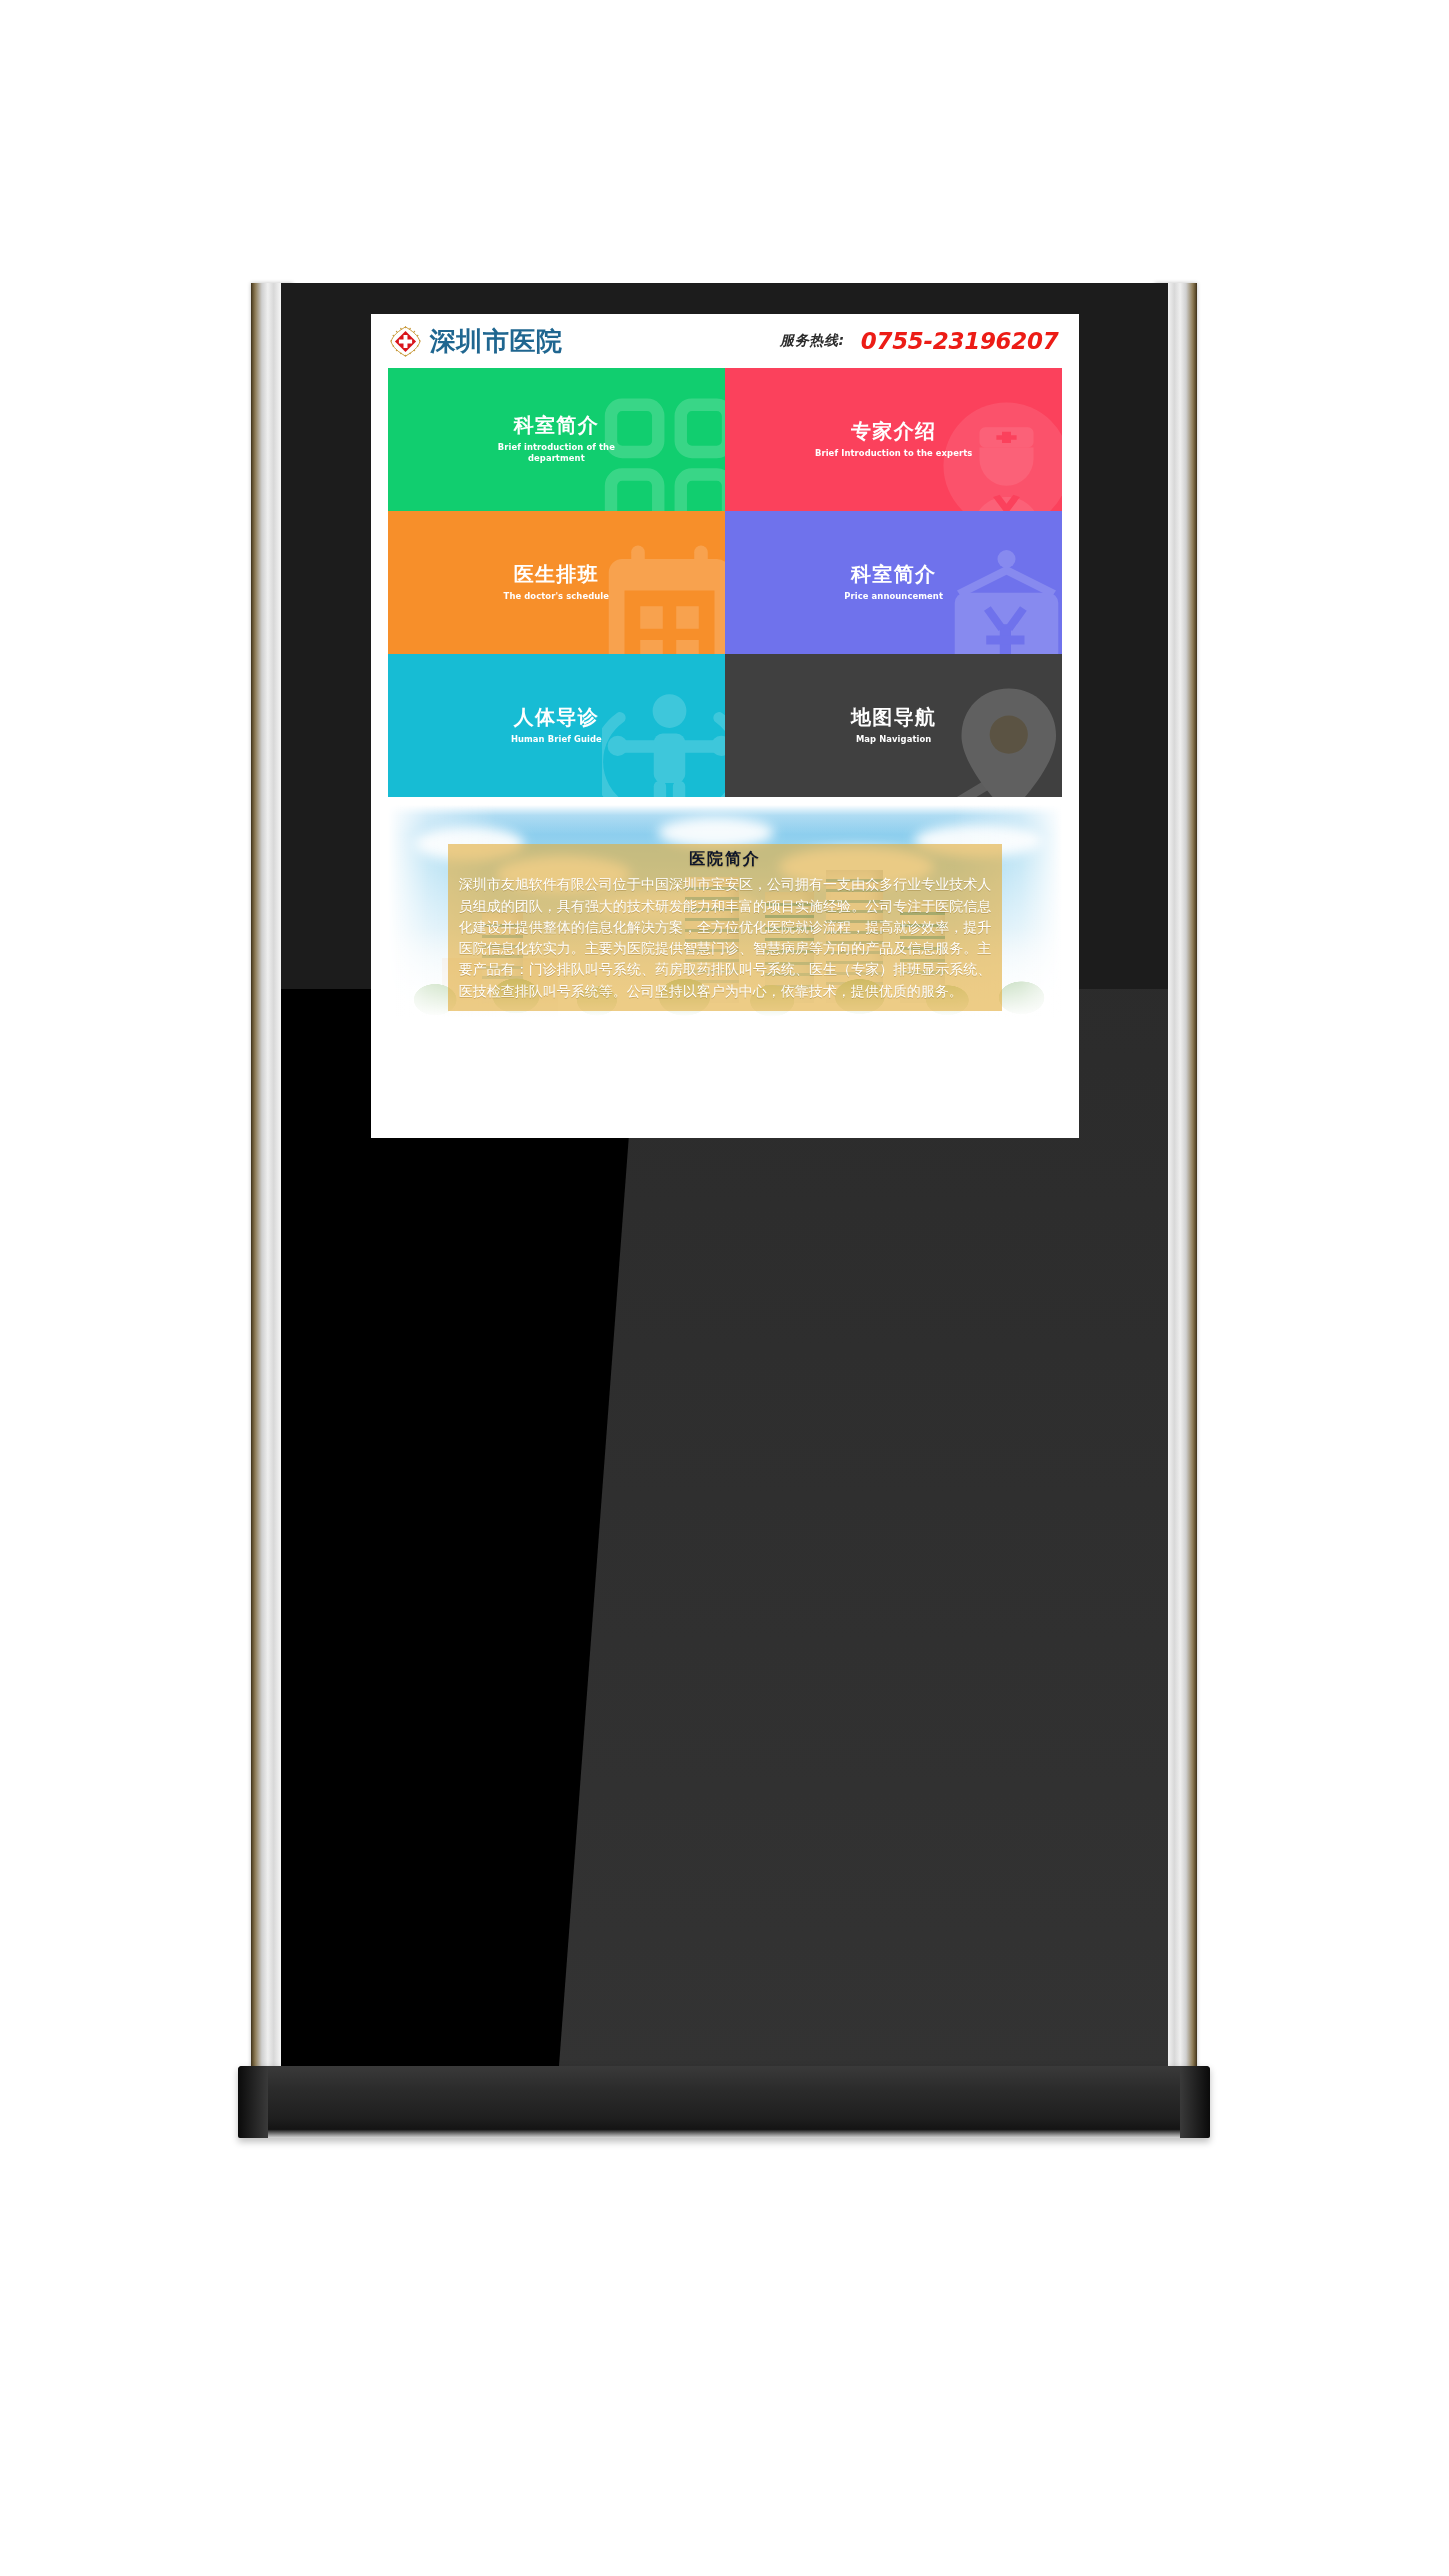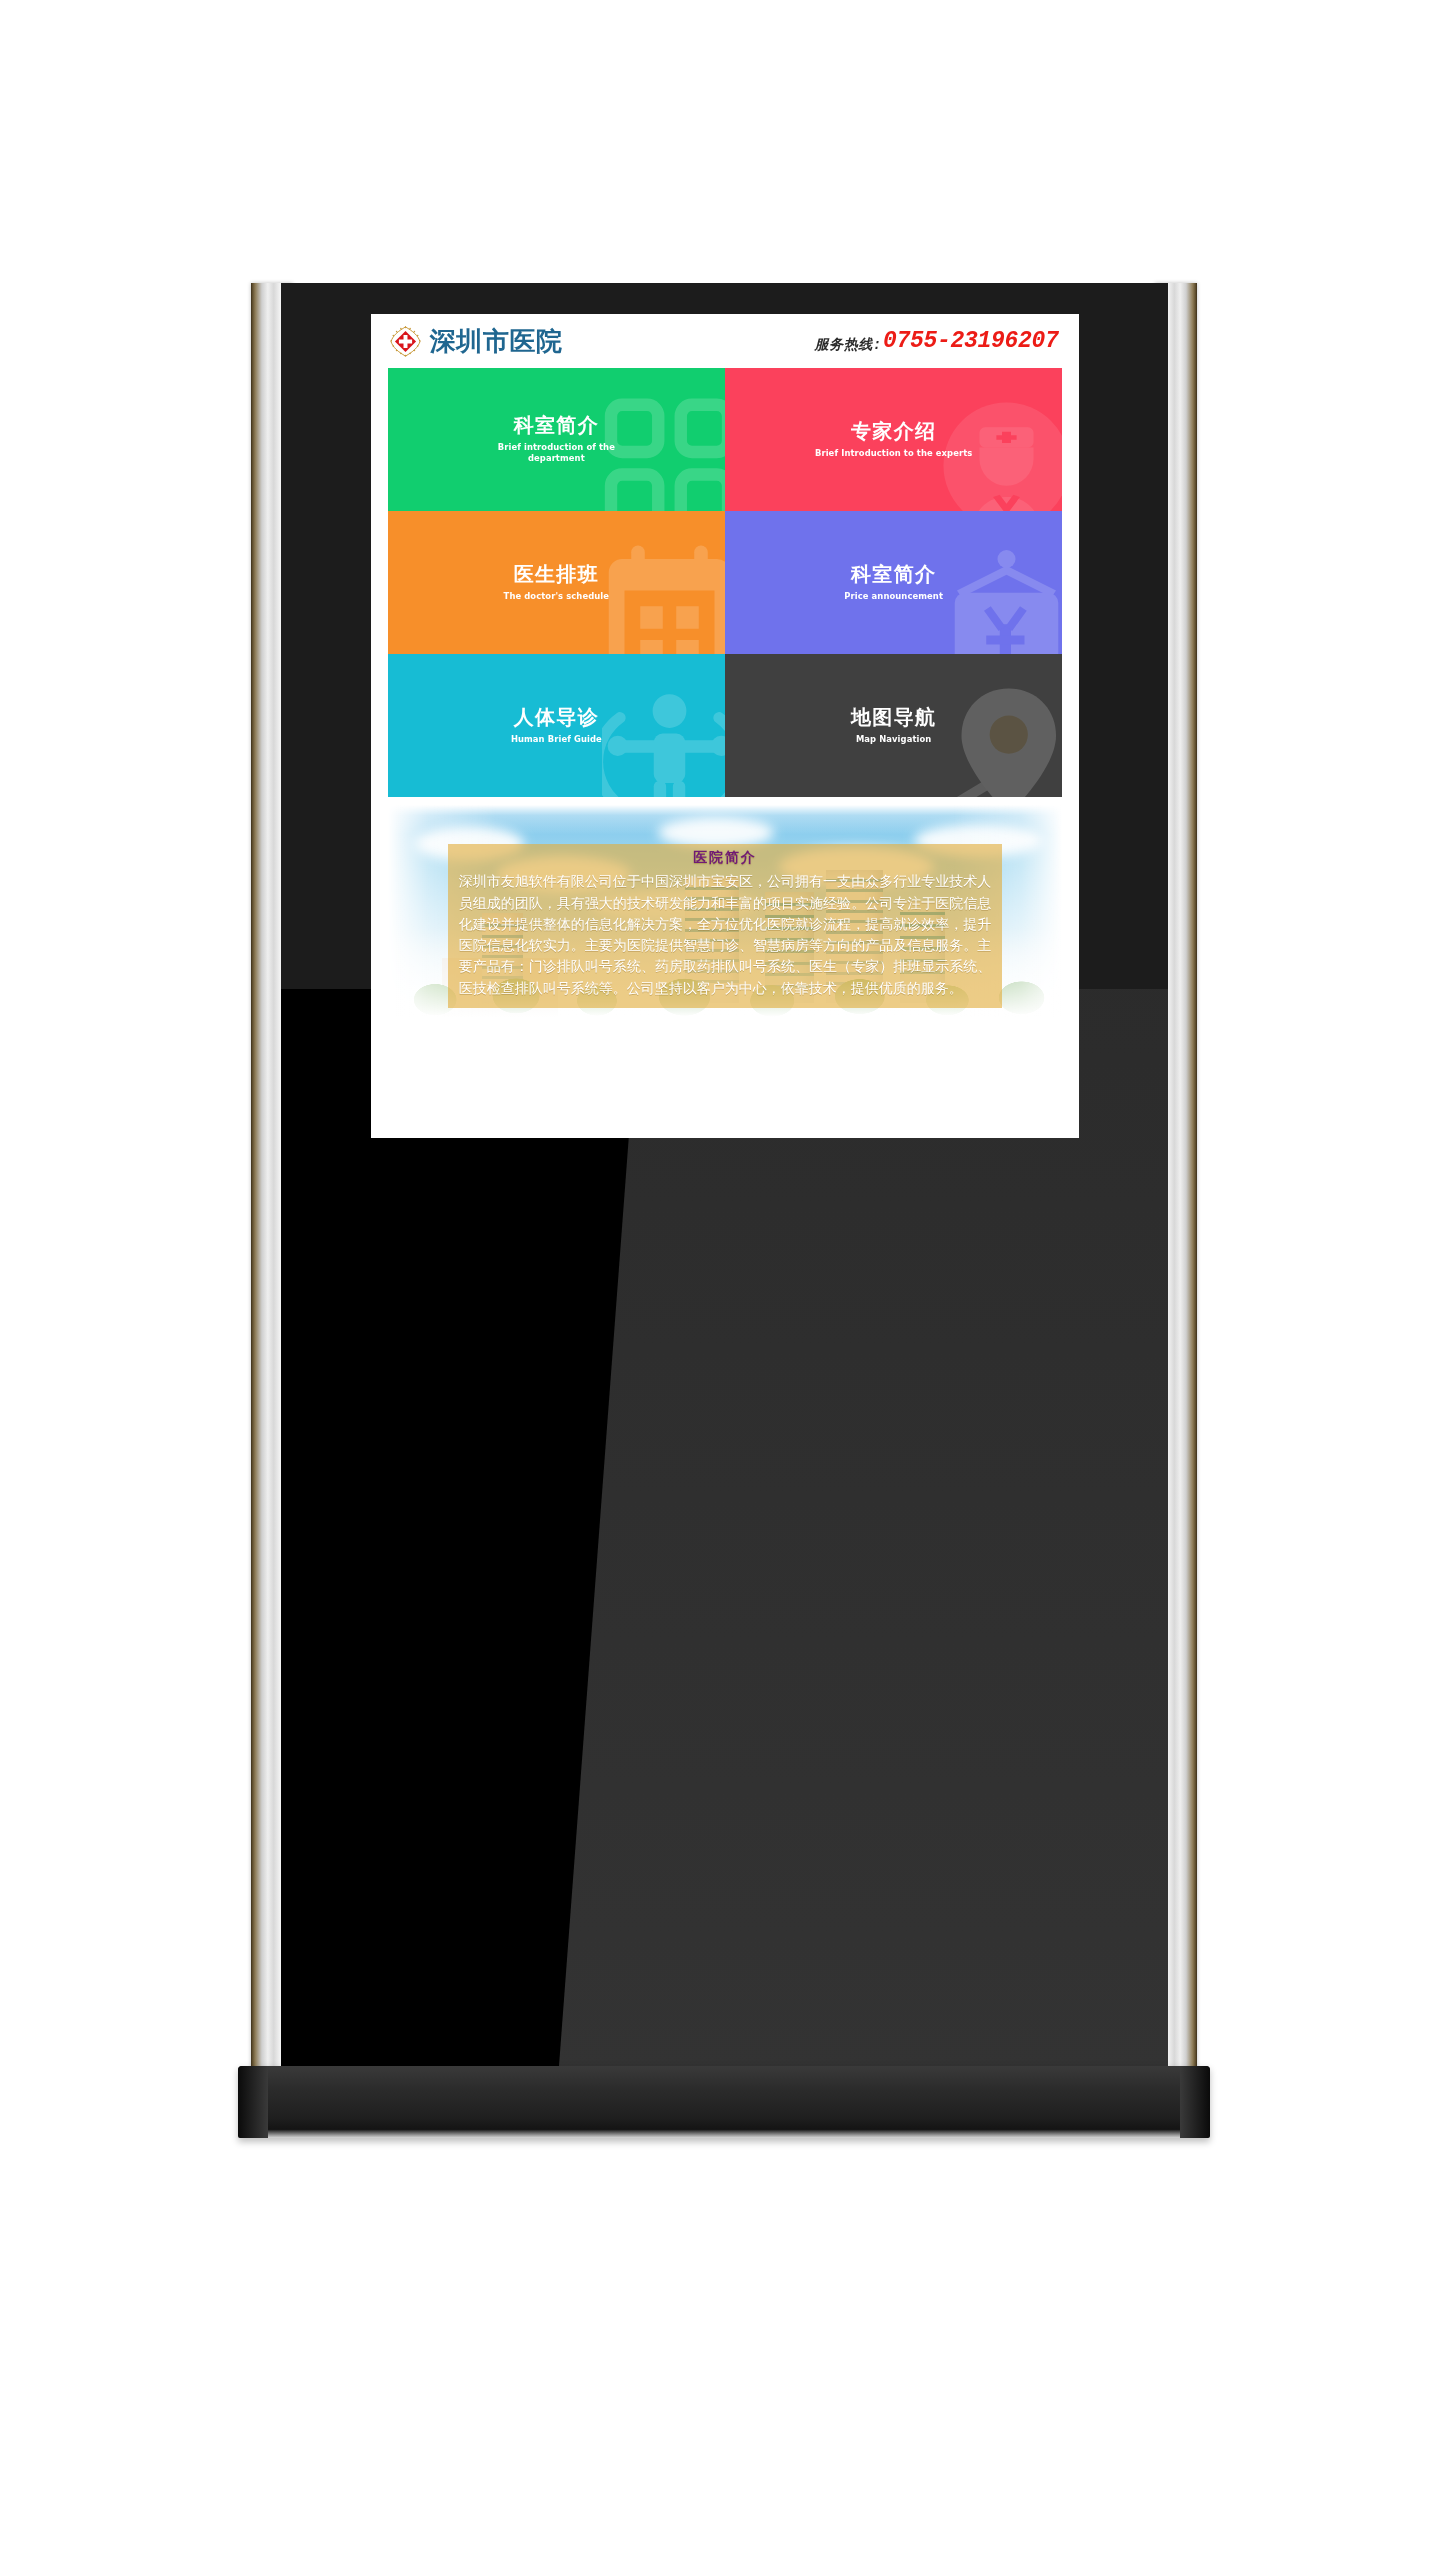--- a/index.html
+++ b/index.html
@@ -86,7 +86,7 @@
     font-size:26px; font-weight:700; color:#1f6690; letter-spacing:0.6px;
     line-height:1;
   }
-  #hotline{ margin-left:auto; display:flex; align-items:flex-end; gap:1px;font-family:Liberation Mono, monospace; }
+  #hotline{ margin-left:auto; display:flex; align-items:center; gap:16px; }
   #hotline-label{
     font-size:14px; font-weight:700; font-style:italic; color:#2b2b2b;
     letter-spacing:0.6px;

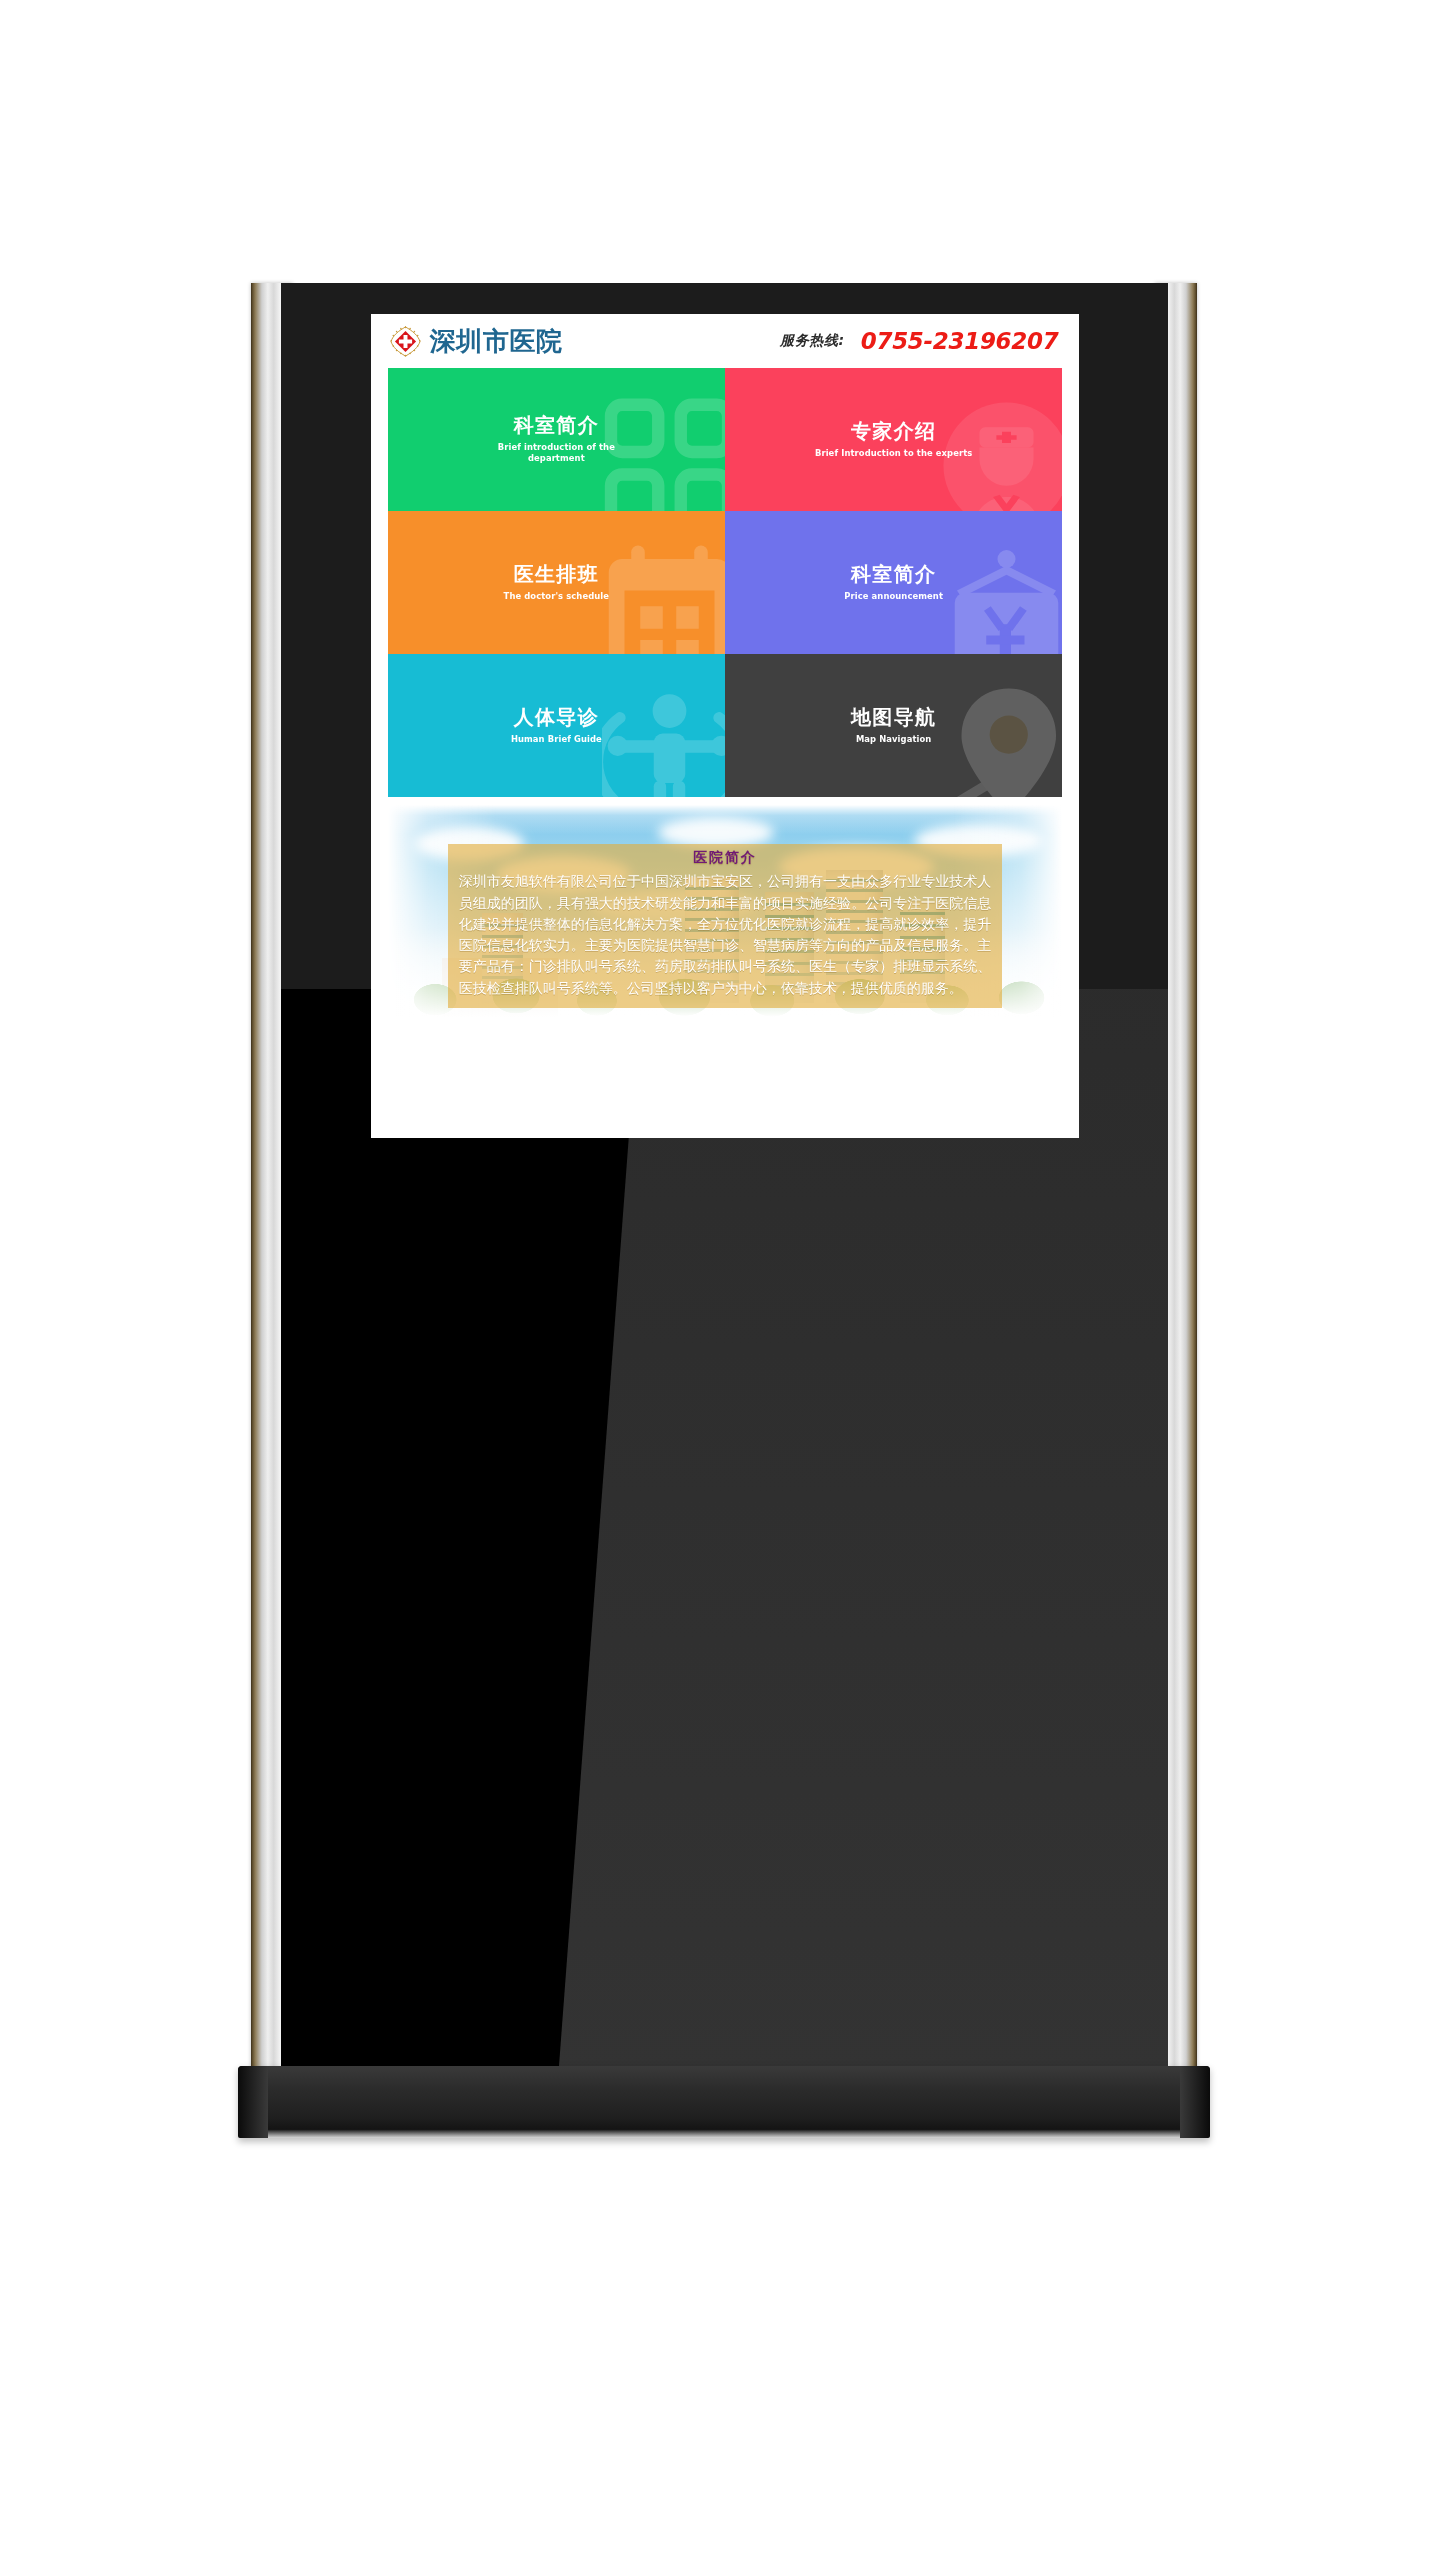--- a/index.html
+++ b/index.html
@@ -163,7 +163,7 @@
     padding:5.8px 10.3px 9px 10.3px;
   }
   #intro-title{
-    text-align:center; color:#701a75; font-size:14px; font-weight:700;
+    text-align:center; color:#0f172a; font-size:16px; font-weight:700;
     letter-spacing:1.9px; margin-bottom:3.9px;
     text-shadow:0 0.6px 1.3px rgba(120,80,10,.35);
   }

